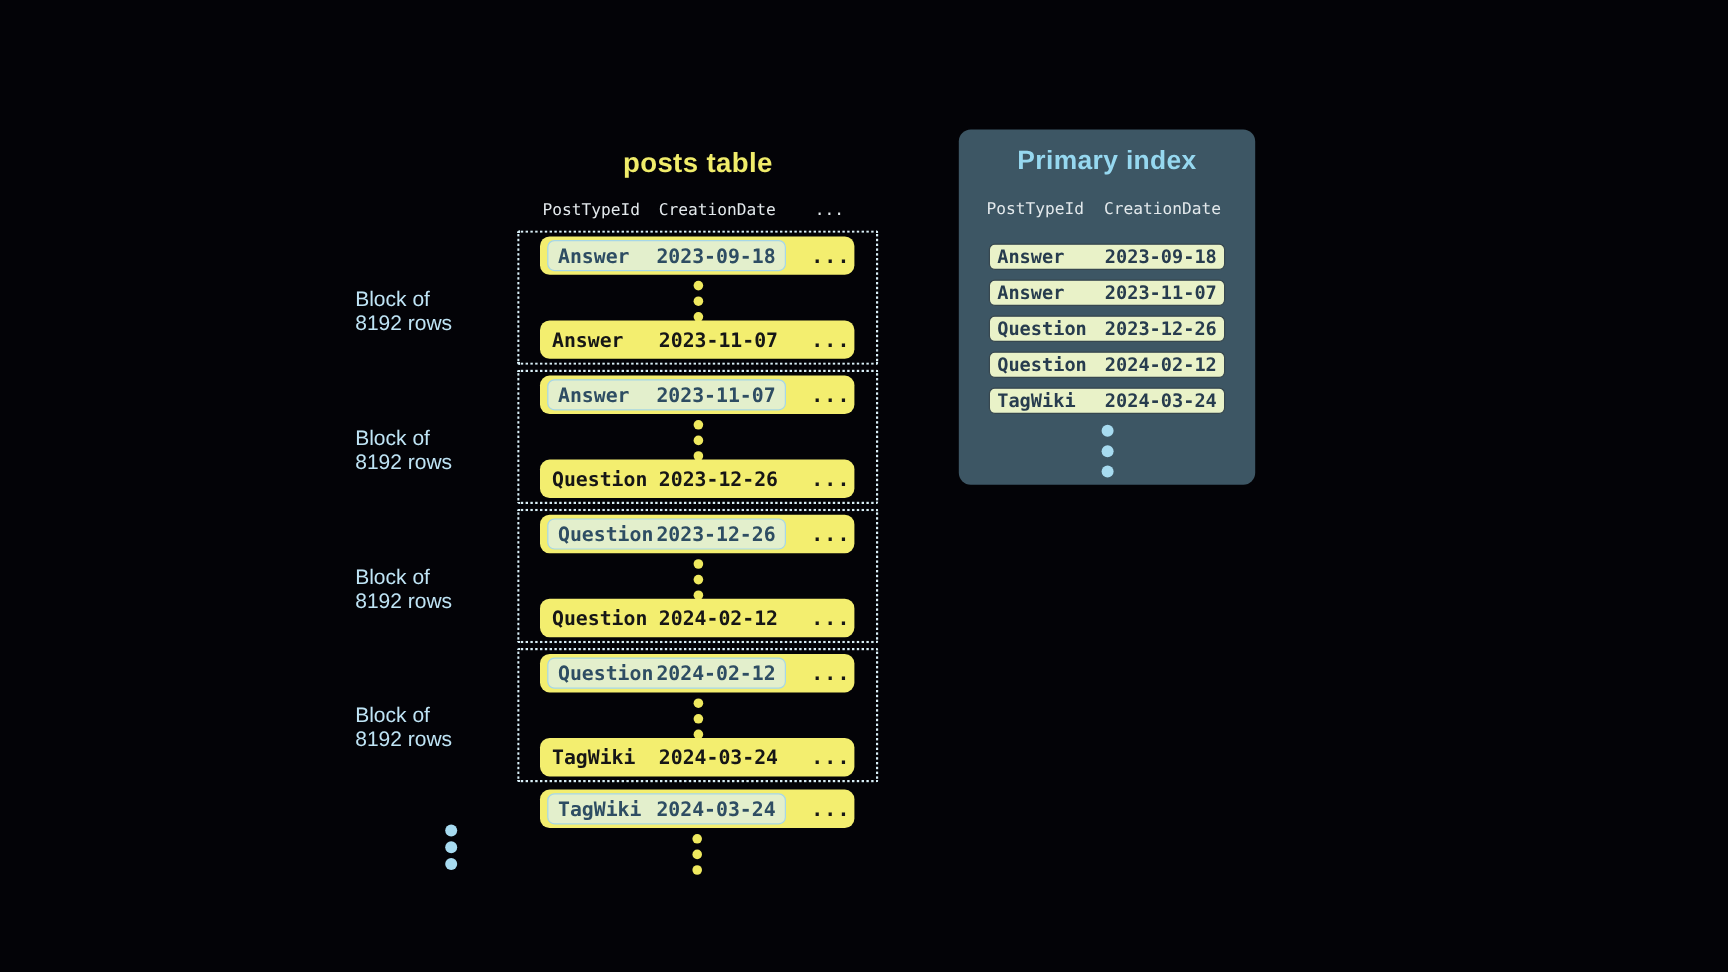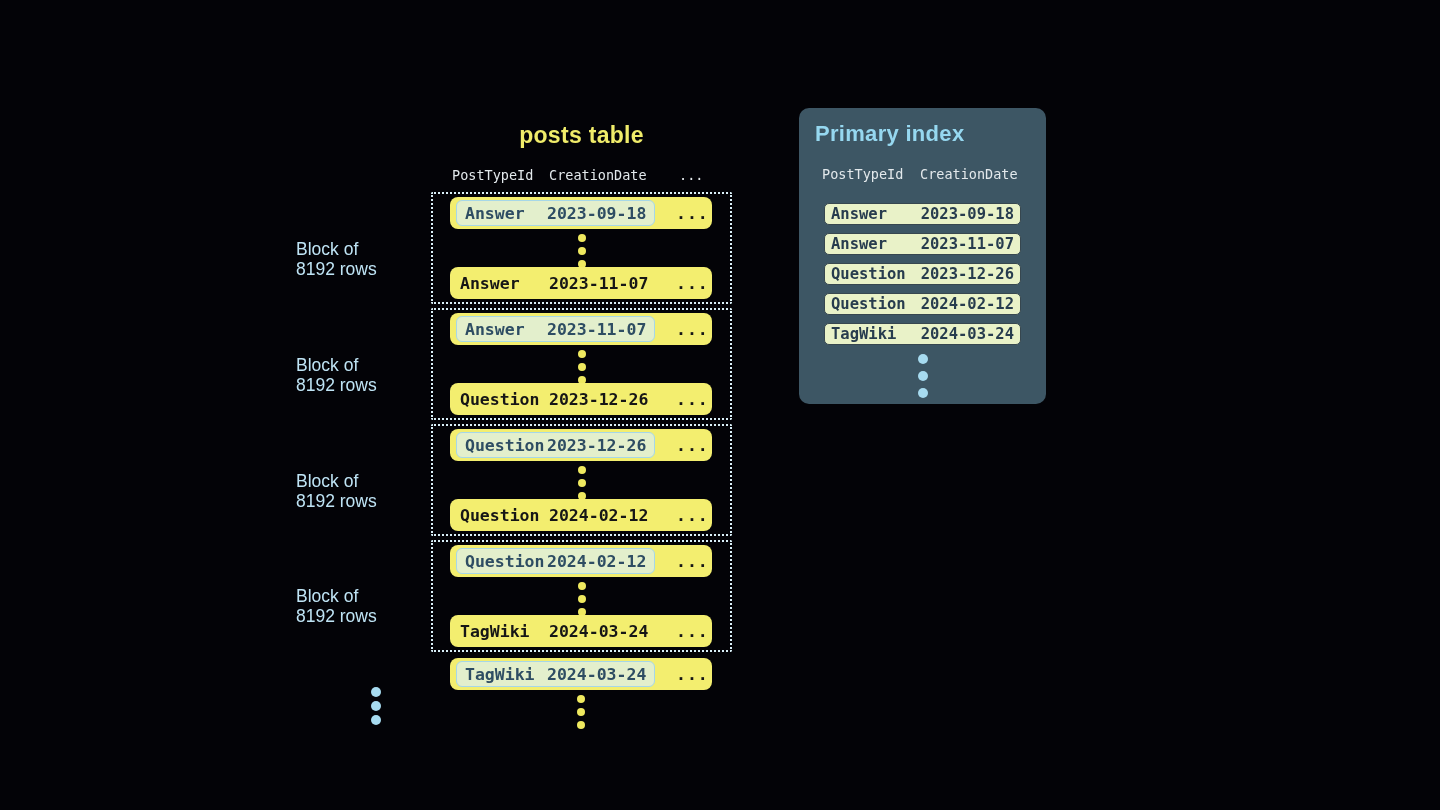--- a/index.html
+++ b/index.html
@@ -49,7 +49,7 @@
   
   .index-panel{position:absolute;left:799px;top:108px;width:247px;height:296px;
     background:#3d5664;border-radius:10px;}
-  .ip-title{position:absolute;top:13px;left:16px;width:100%;margin:0;
+  .ip-title{position:absolute;top:13px;left:0;width:100%;margin:0;text-align:center;
     font-size:22px;font-weight:600;color:#96d8f0;letter-spacing:.3px;}
   .ip-header{position:absolute;top:58px;left:0;width:100%;height:18px;
     font-family:"DejaVu Sans Mono",monospace;font-size:13.5px;font-weight:500;color:#e3e9ec;}

